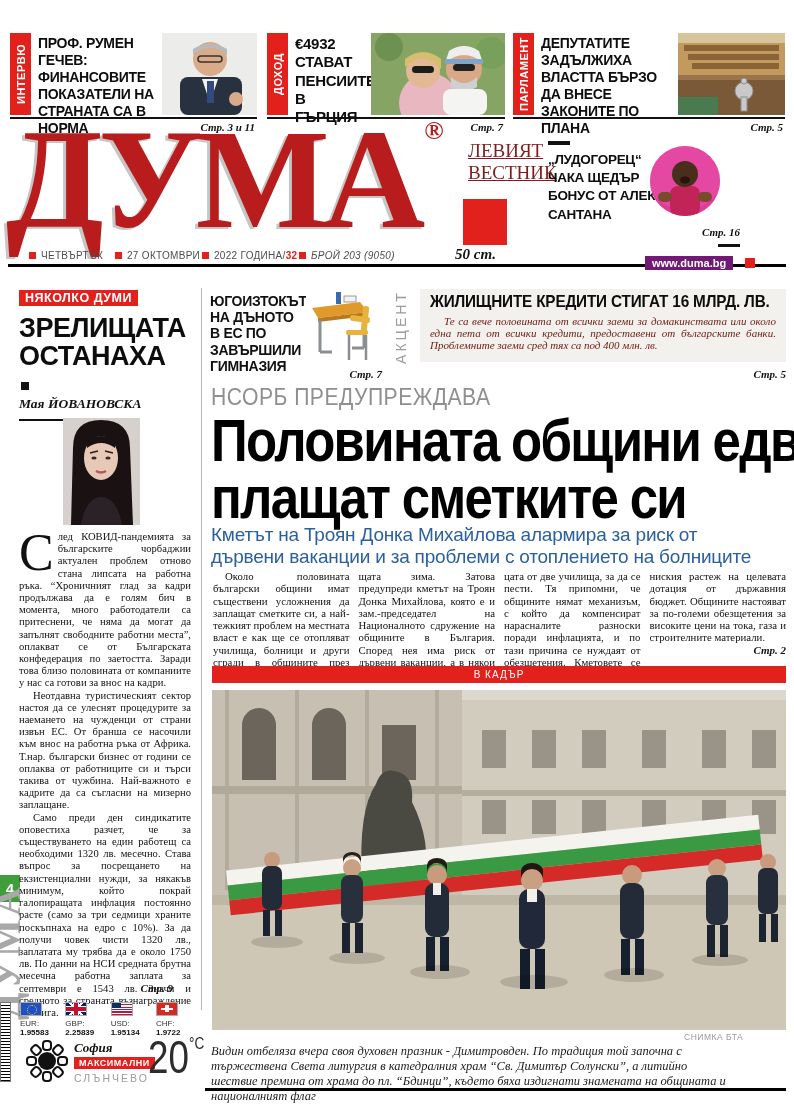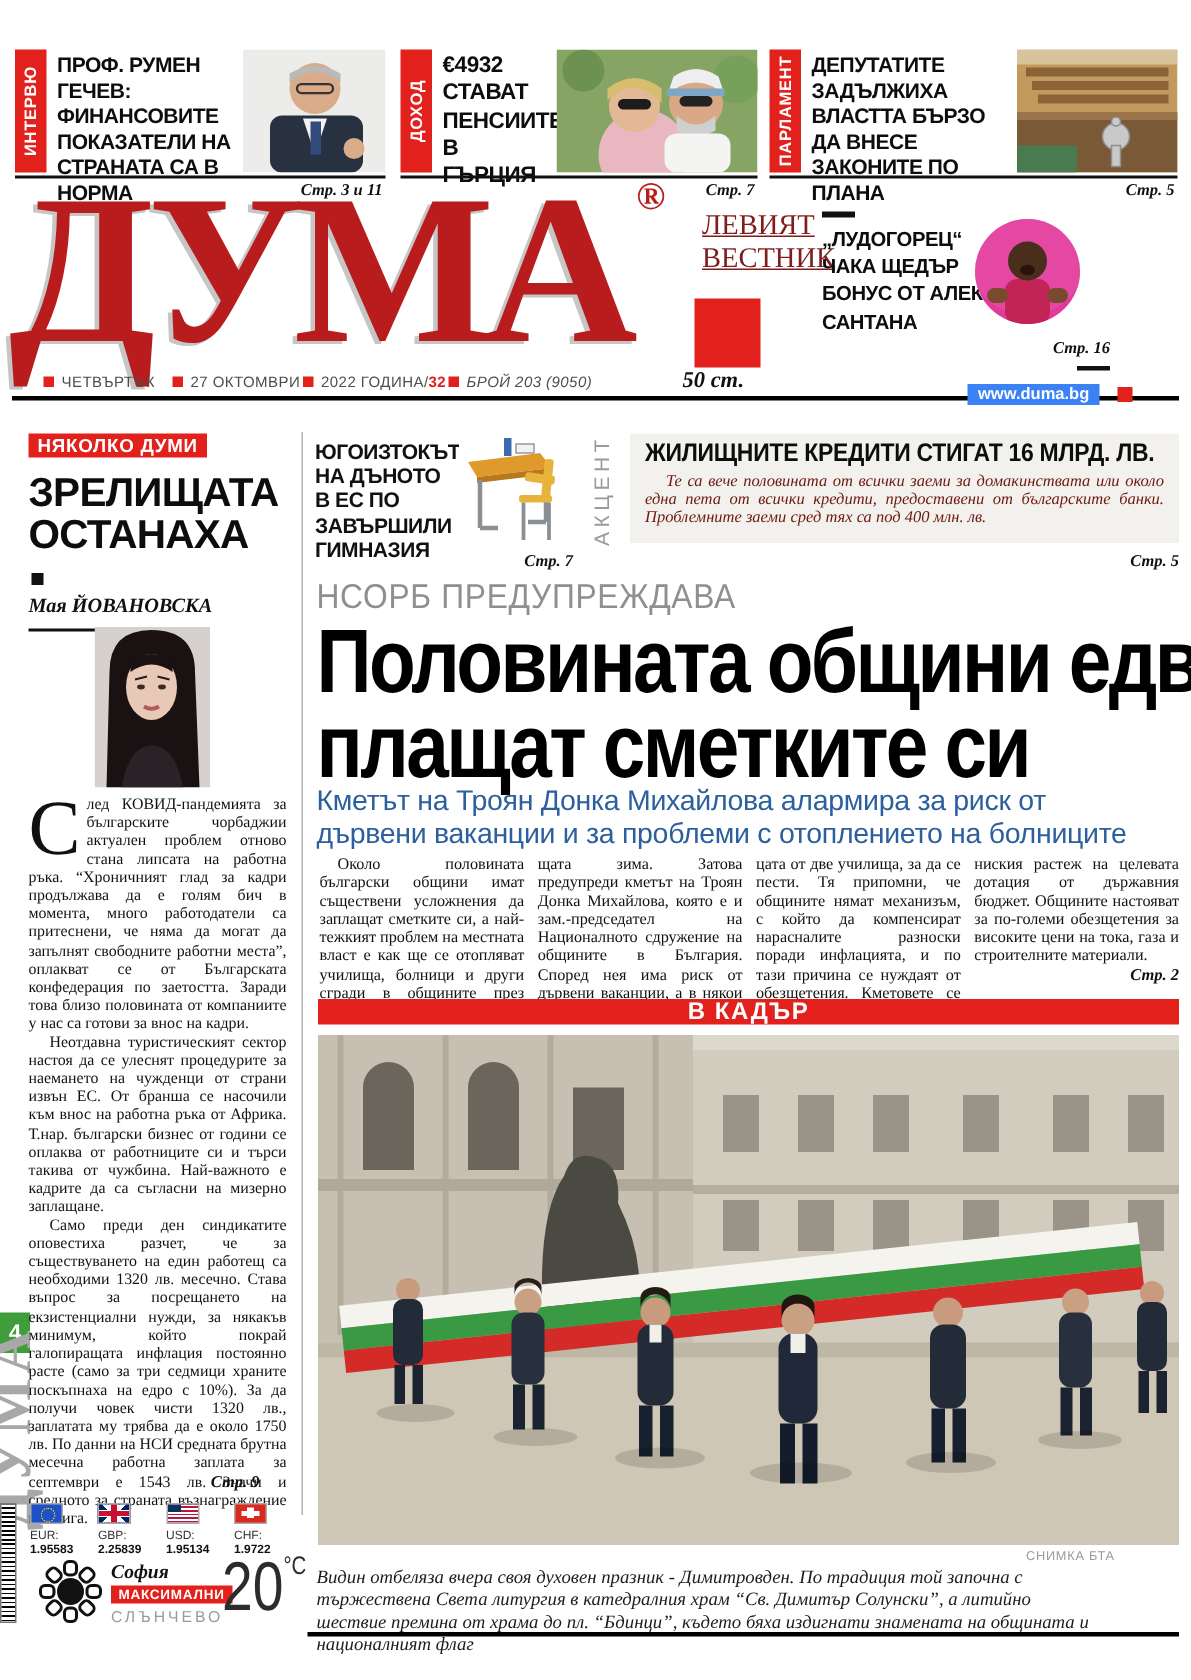--- a/index.html
+++ b/index.html
@@ -45,7 +45,7 @@
   .sq{display:inline-block;width:7px;height:7px;background:var(--red);margin-right:5px;}
   #price{position:absolute;left:455px;top:246px;font-weight:bold;font-style:italic;font-size:15px;}
   #rule-top{position:absolute;left:8px;right:8px;top:264px;border-top:3px solid #000;}
-  #site-box{position:absolute;left:645px;top:256px;background:#3b82f6;color:#fff;
+  #site-box{position:absolute;left:645px;top:256px;background:#701a75;color:#fff;
             font-family:"Liberation Sans",sans-serif;font-weight:bold;font-size:11px;padding:1px 7px;}
   #site-red{position:absolute;left:745px;top:258px;width:10px;height:10px;background:var(--red);}
   

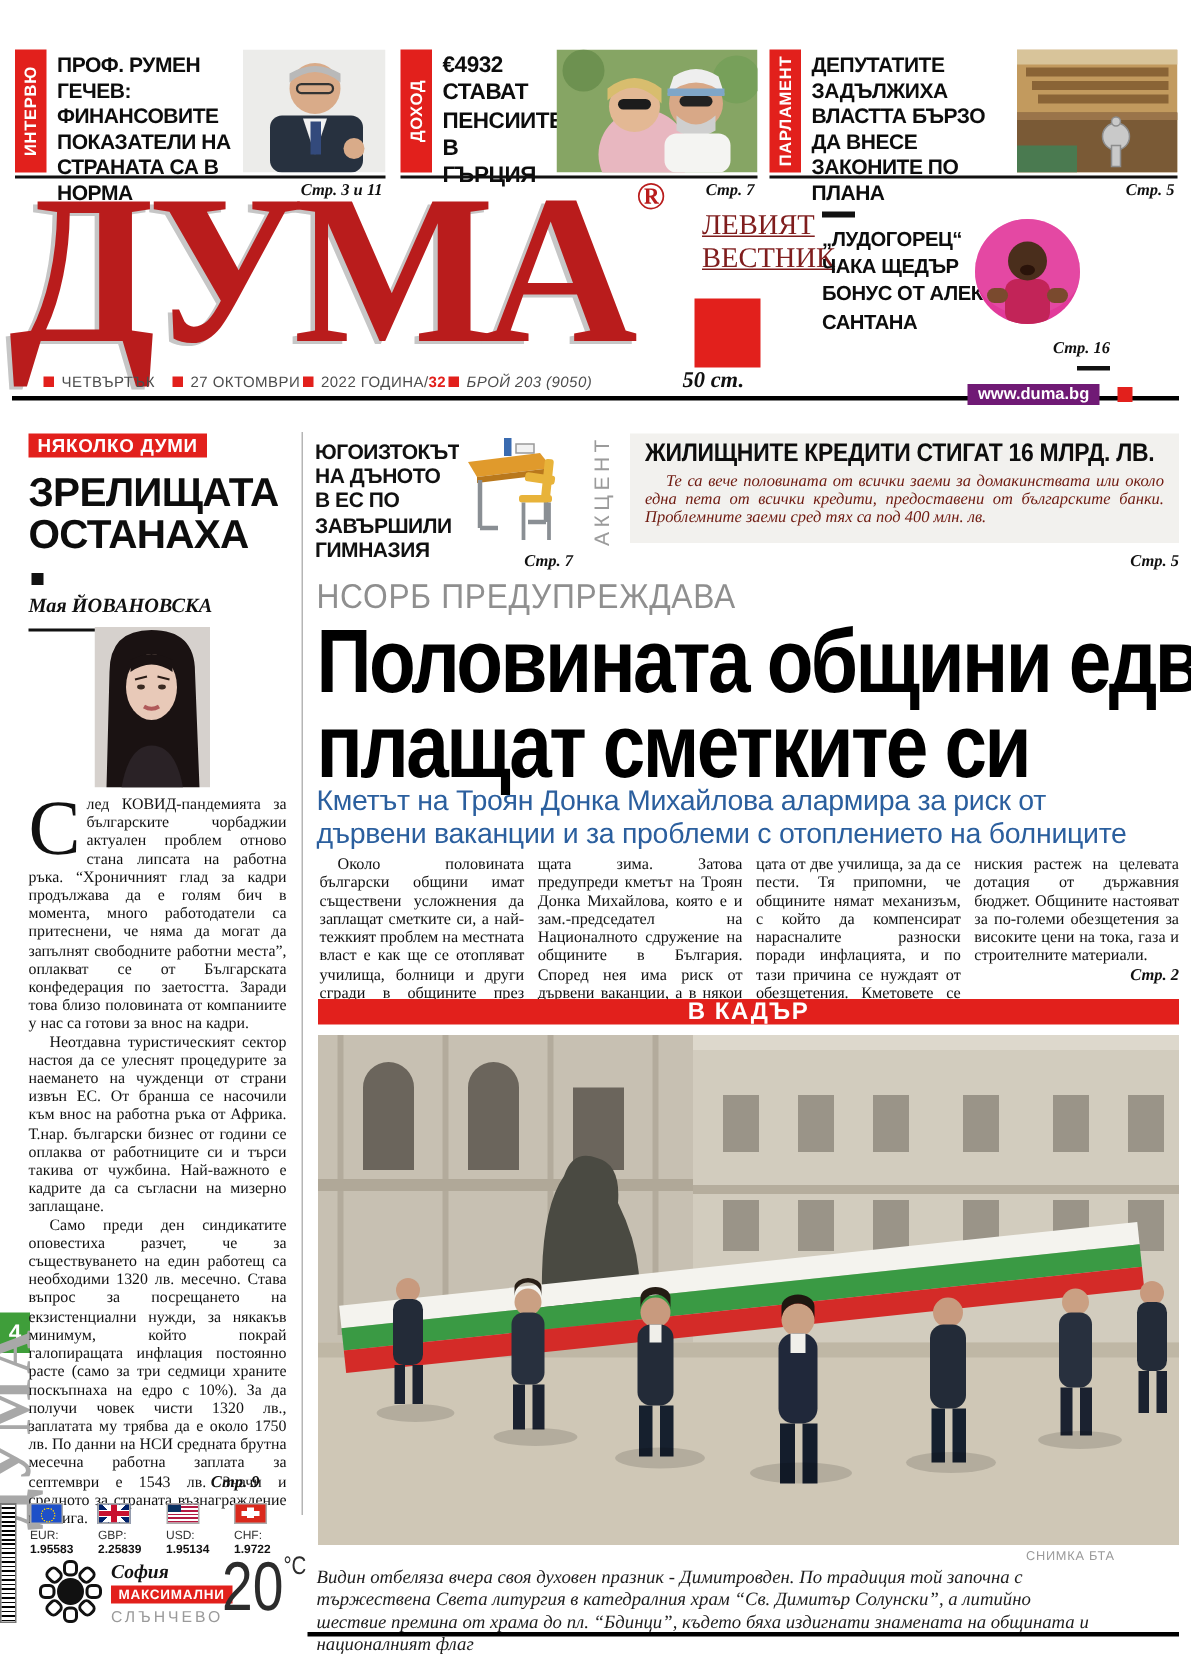--- a/index.html
+++ b/index.html
@@ -137,7 +137,7 @@
   .lcol.indent{text-indent:12px;}
   #lead-page{text-align:right;margin-top:0;}
   #vkadar{position:absolute;left:212px;top:666px;width:574px;height:17px;background:var(--red);
-          color:#fff;font-family:"Liberation Sans",sans-serif;font-weight:bold;font-size:16px;
+          color:#fff;font-family:"Liberation Sans",sans-serif;font-weight:normal;font-size:10px;
           letter-spacing:1px;display:flex;align-items:center;justify-content:center;}
   #photo{position:absolute;left:212px;top:690px;width:574px;height:340px;overflow:hidden;background:#cfc9bc;}
   #credit{position:absolute;left:684px;top:1032px;font-family:"Liberation Sans",sans-serif;

